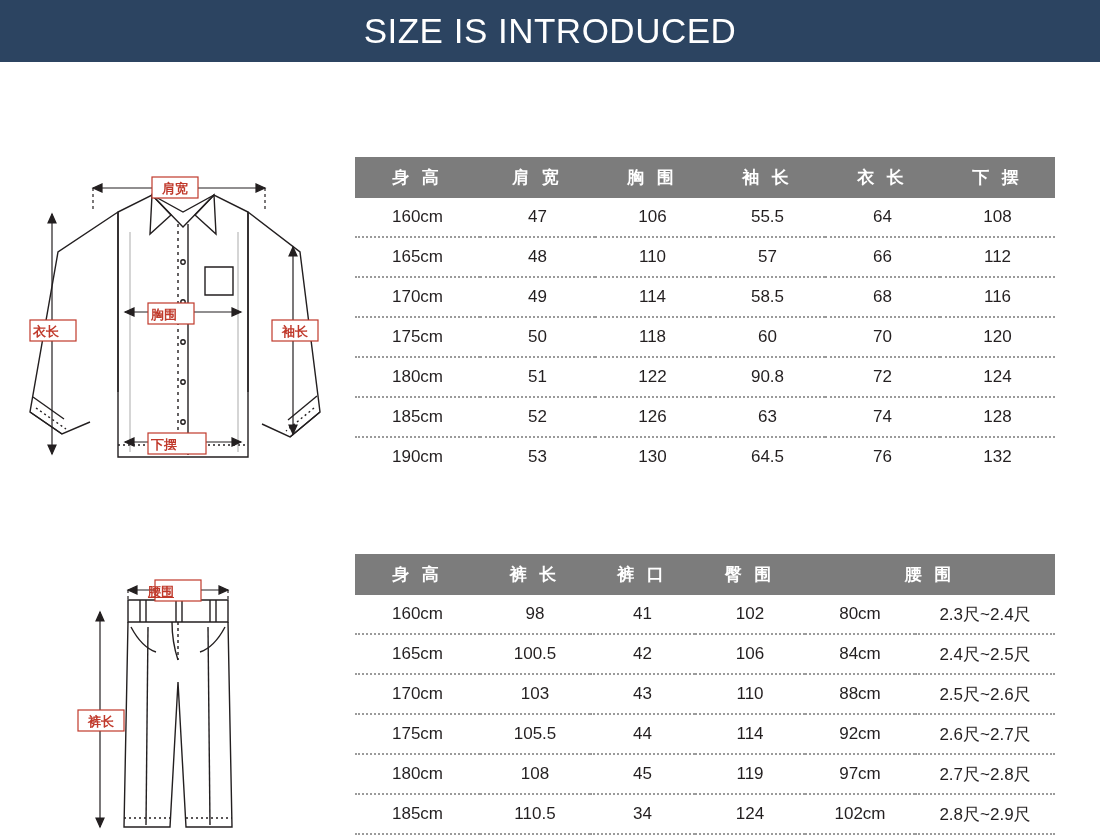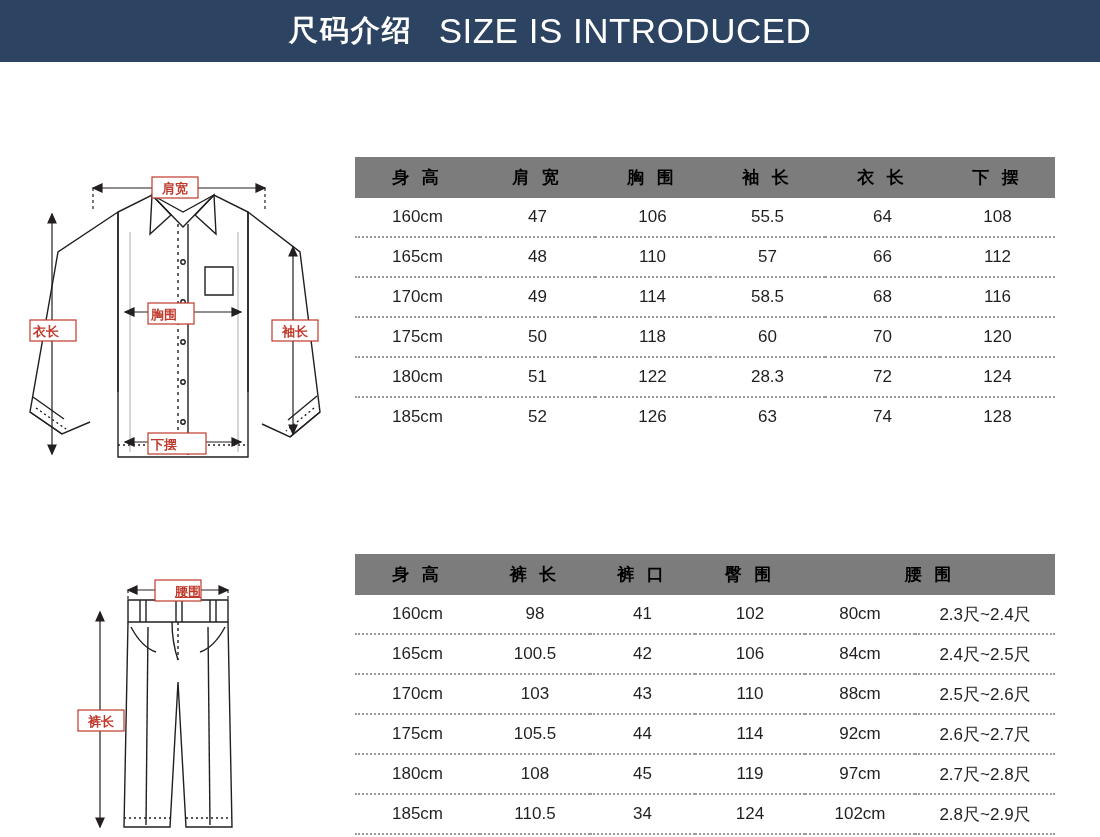--- a/index.html
+++ b/index.html
@@ -98,7 +98,6 @@
 <body>
 
 <div class="header">
-  <span class="cn">尺码介绍</span>
   <span class="en">SIZE IS INTRODUCED</span>
 </div>
 

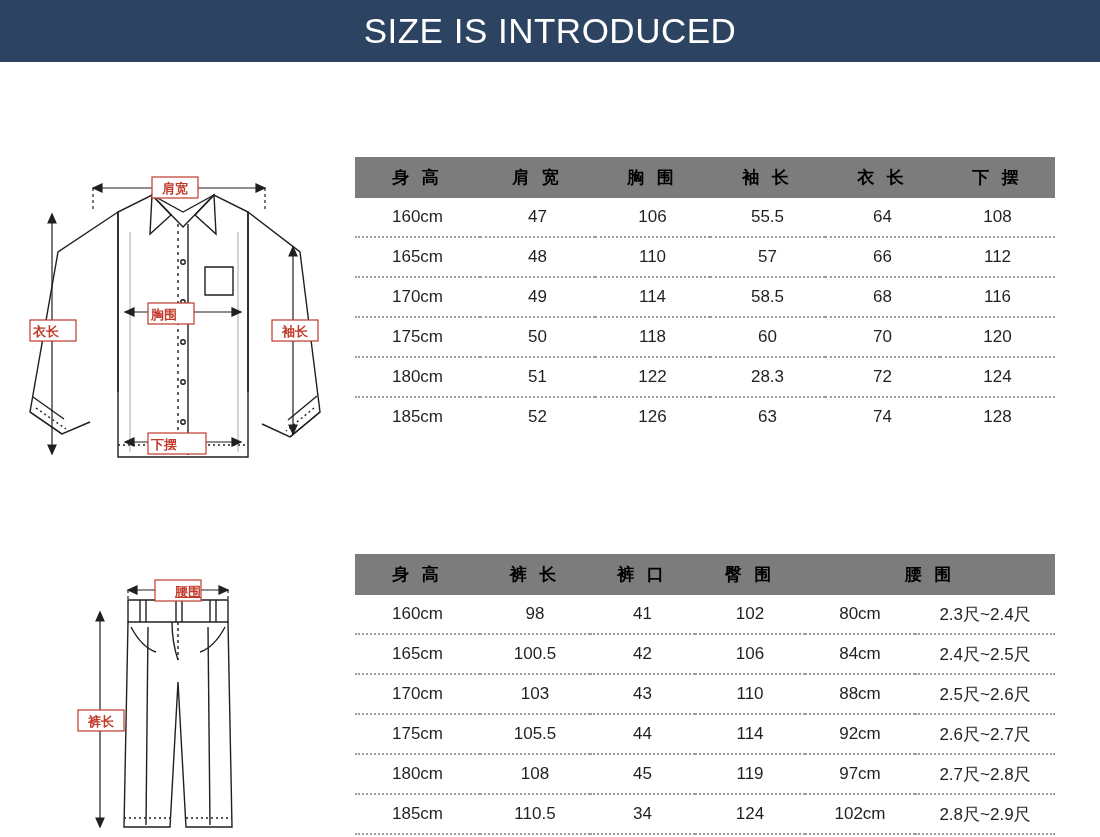--- a/index.html
+++ b/index.html
@@ -74,7 +74,7 @@
   }
   thead th {
     background: #7c7c7c;
-    color: #000000;
+    color: #ffffff;
     font-size: 17px;
     font-weight: bold;
     letter-spacing: 4px;

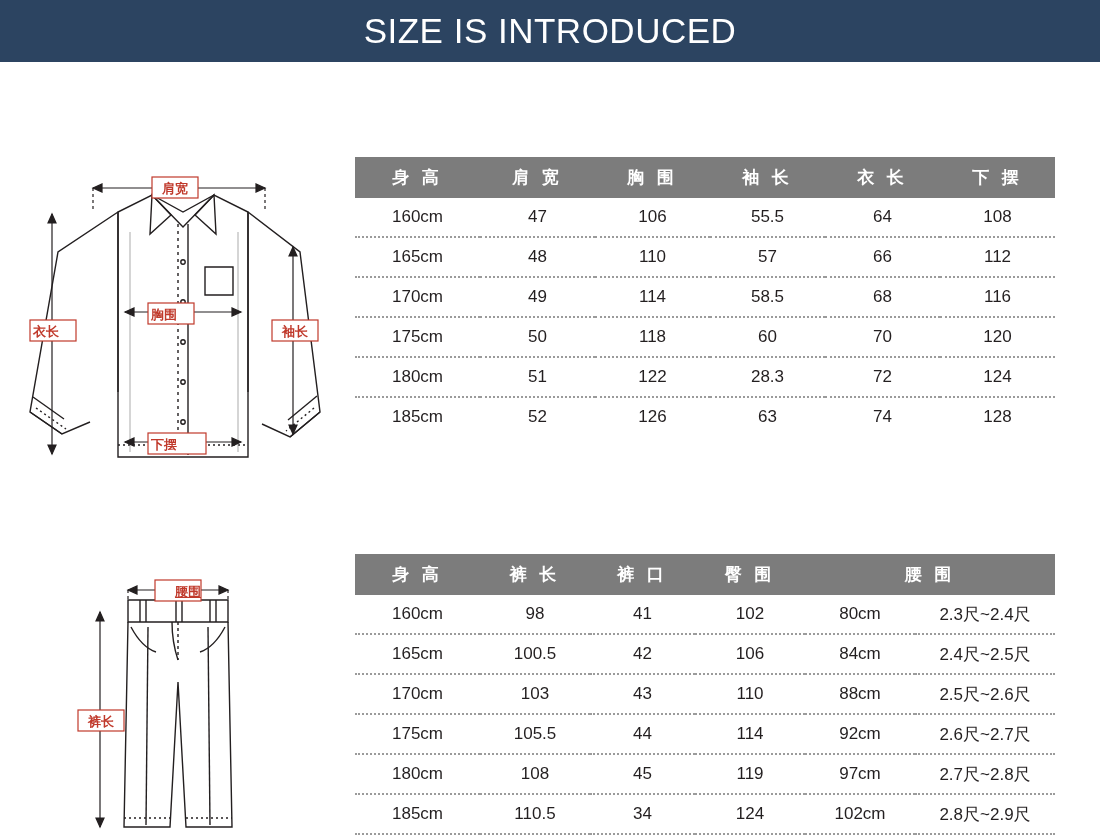--- a/index.html
+++ b/index.html
@@ -291,7 +291,7 @@
           <td class="sizecell">180cm</td>
           <td>51</td>
           <td>122</td>
-          <td>28.3</td>
+          <td>90.8</td>
           <td>72</td>
           <td>124</td>
         </tr>

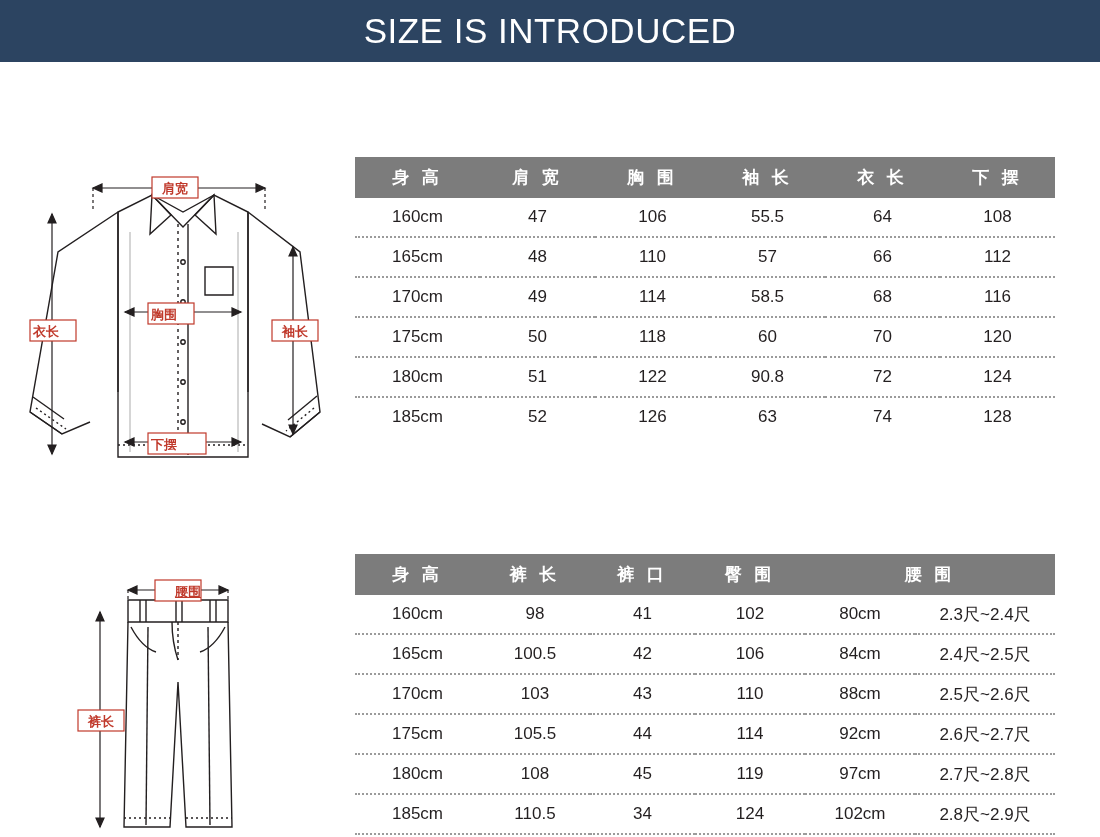--- a/index.html
+++ b/index.html
@@ -303,6 +303,14 @@
           <td>74</td>
           <td>128</td>
         </tr>
+        <tr>
+          <td class="sizecell">190cm</td>
+          <td>53</td>
+          <td>130</td>
+          <td>64.5</td>
+          <td>76</td>
+          <td>132</td>
+        </tr>
       </tbody>
     </table>
   </div>

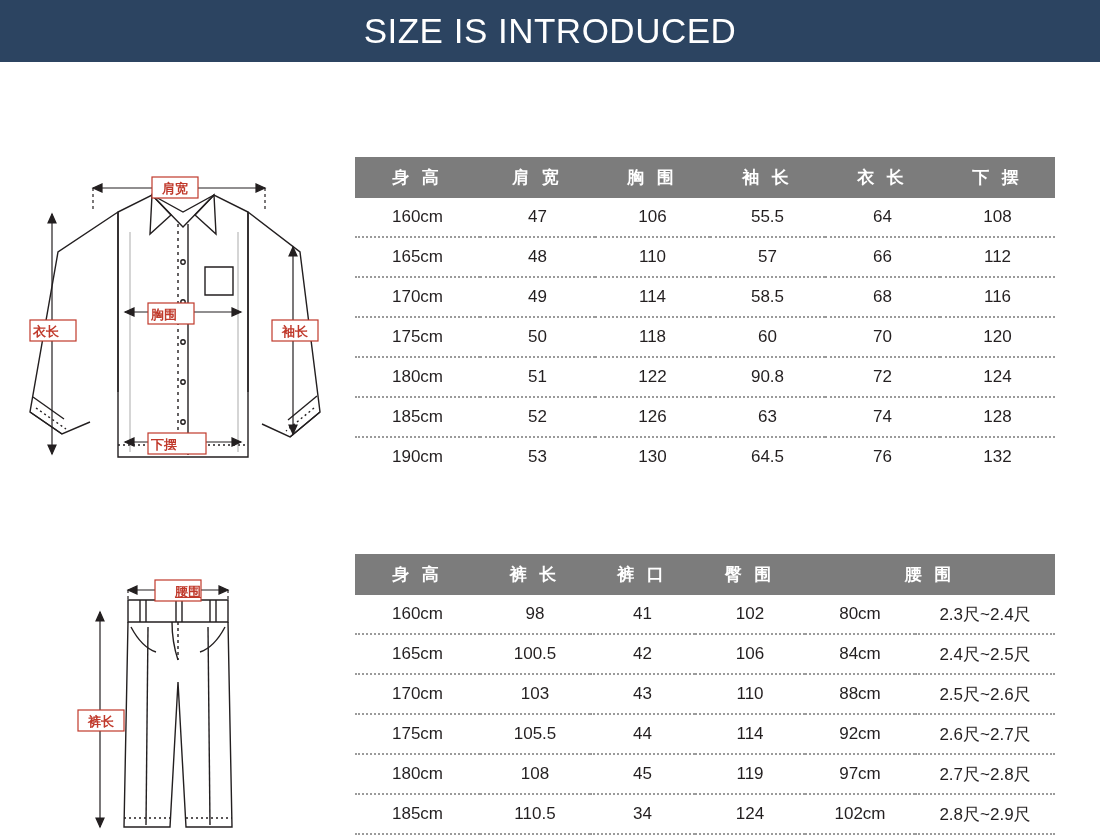--- a/index.html
+++ b/index.html
@@ -230,7 +230,7 @@
         <rect x="78" y="228" width="46" height="21" fill="#ffffff" stroke="#c0392b" stroke-width="1.2"></rect>
       </g>
     </svg>
-    <div style="position:absolute; left:168px; top:101px; width:40px; text-align:center;text-decoration:underline;" class="lbl">腰围</div>
+    <div style="position:absolute; left:148px; top:101px; width:40px; text-decoration:underline;" class="lbl">腰围</div>
     <div style="position:absolute; left:81px; top:231px; width:40px; text-align:center;" class="lbl">裤长</div>
   </div>
 

